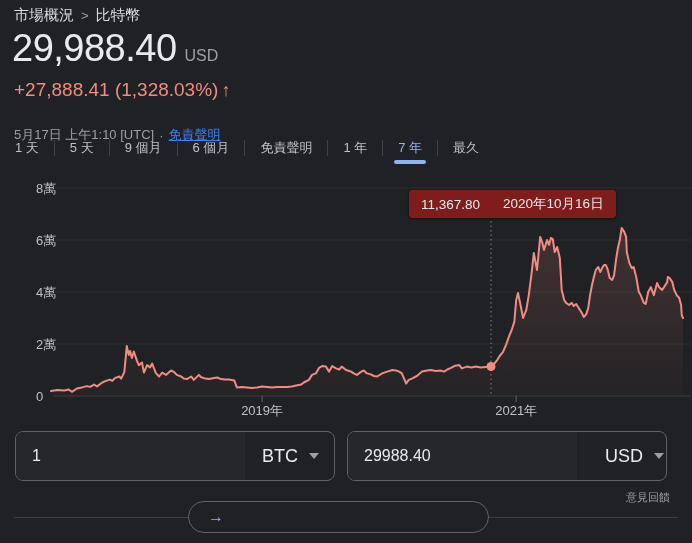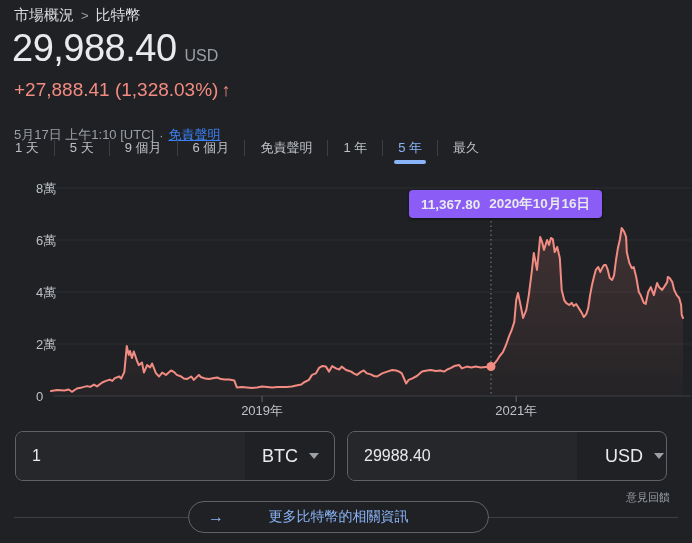--- a/index.html
+++ b/index.html
@@ -104,7 +104,7 @@
       <span class="tab-sep"></span>
       <div class="tab">1 年</div>
       <span class="tab-sep"></span>
-      <div class="tab active">5 年</div>
+      <div class="tab active">7 年</div>
       <span class="tab-sep"></span>
       <div class="tab">最久</div>
     </nav>

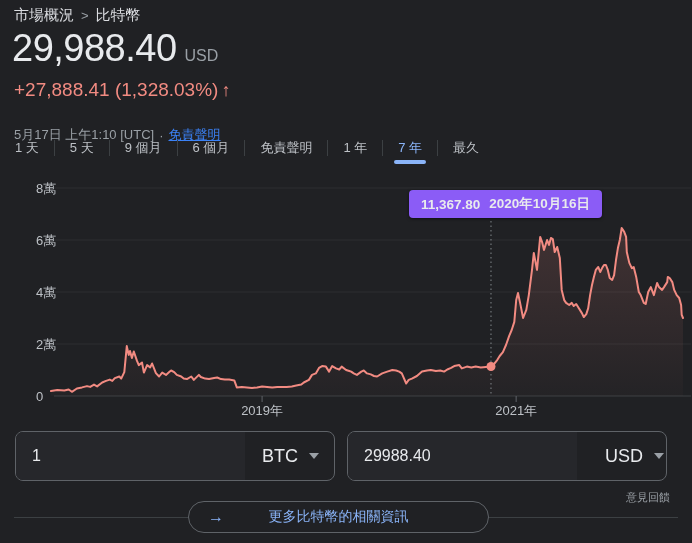--- a/index.html
+++ b/index.html
@@ -35,8 +35,8 @@
   .chart { position:absolute; top:175px; left:0; width:692px; height:250px;margin-left:24px; }
   .chart svg { display:block; }
   .tooltip { position:absolute; left:385px; top:15px; height:28px; padding:0 12px;
-             background:#8b5cf6; border-radius:4px; box-shadow:0 1px 3px rgba(0,0,0,.55);
-             display:flex; align-items:center; gap:9px; font-size:13.5px; font-weight:bold;
+             background:#7f1d1d; border-radius:4px; box-shadow:0 1px 3px rgba(0,0,0,.55);
+             display:flex; align-items:center; gap:23px; font-size:13.5px; font-weight:normal;
              color:#e8eaed; white-space:nowrap; z-index:3; }
 
   

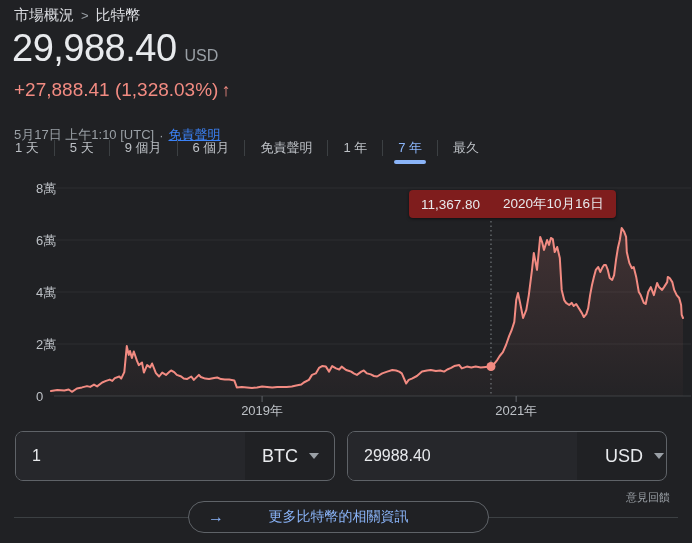--- a/index.html
+++ b/index.html
@@ -176,7 +176,6 @@
   <div class="divider-line"></div>
   <button class="more-btn">
     <span class="btn-arrow">→</span>
-    <span class="btn-label">更多比特幣的相關資訊</span>
   </button>
 
 </div>

